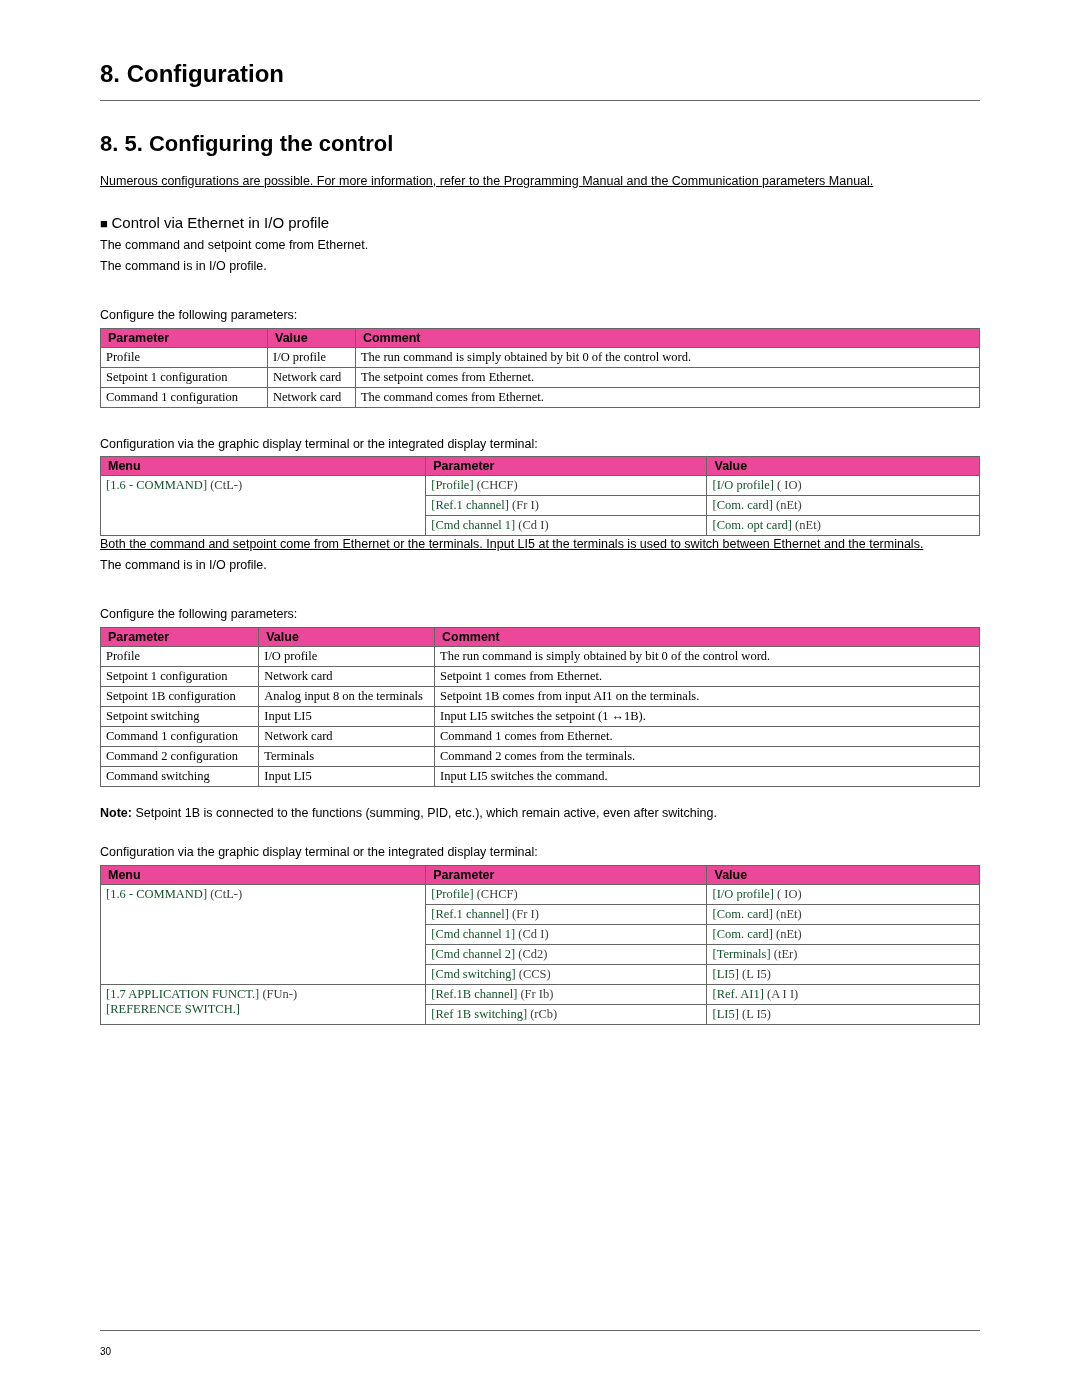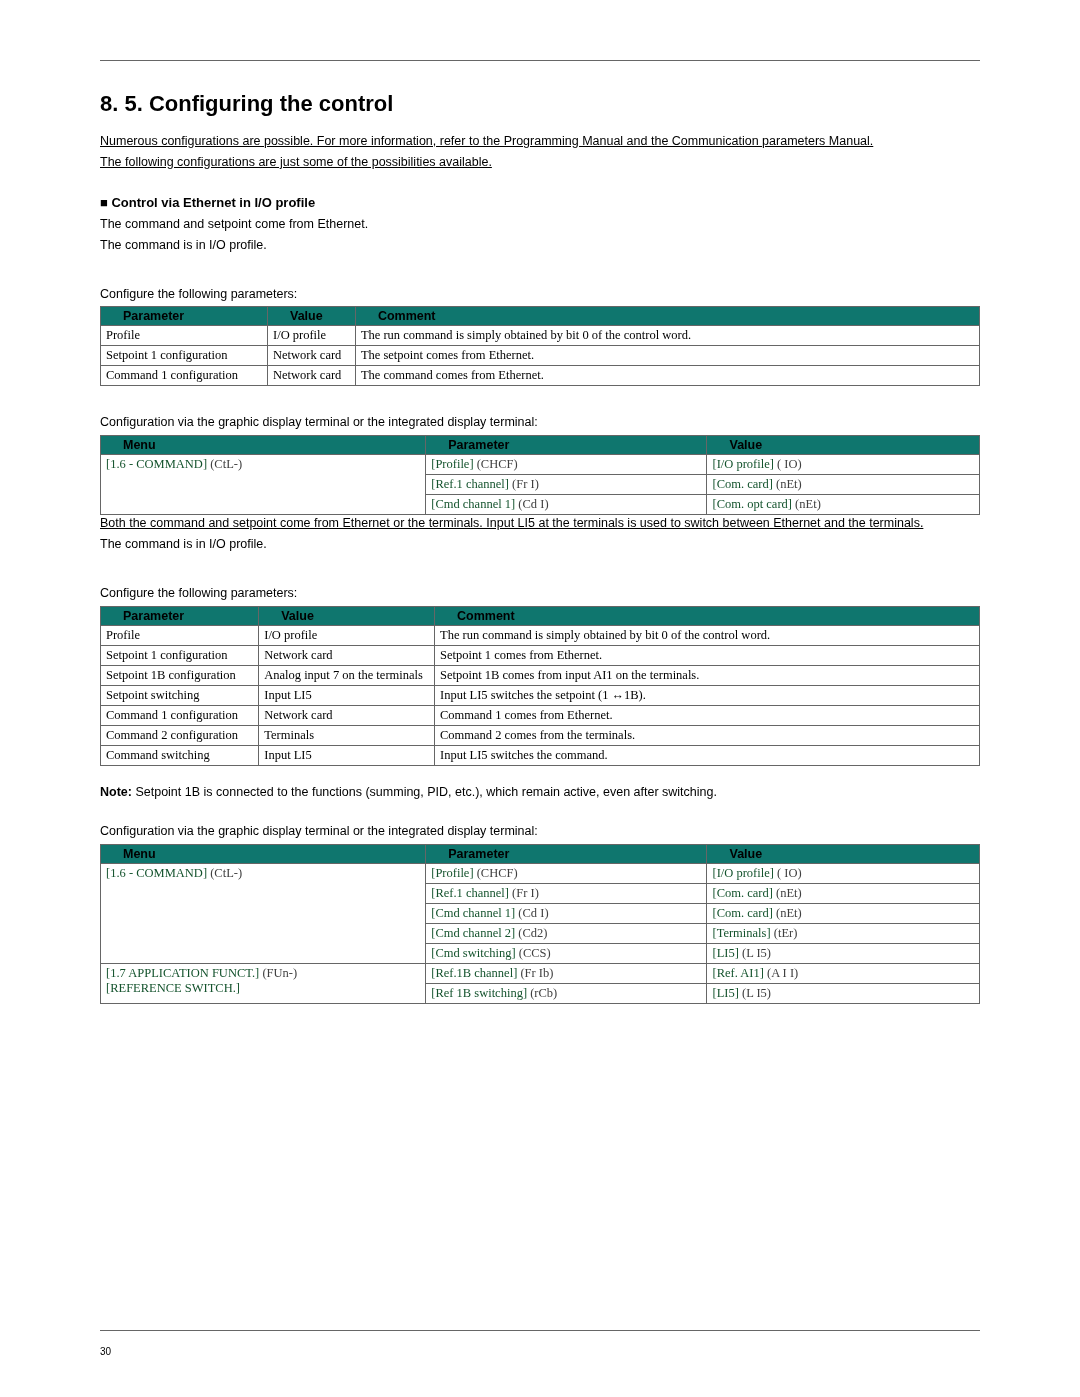--- a/index.html
+++ b/index.html
@@ -98,6 +98,7 @@
 
 <div class="page">
 
+  <h1 class="chapter">8. Configuration</h1>
   <hr class="chapter-rule">
 
   <h2 class="section">8. 5. Configuring the control</h2>

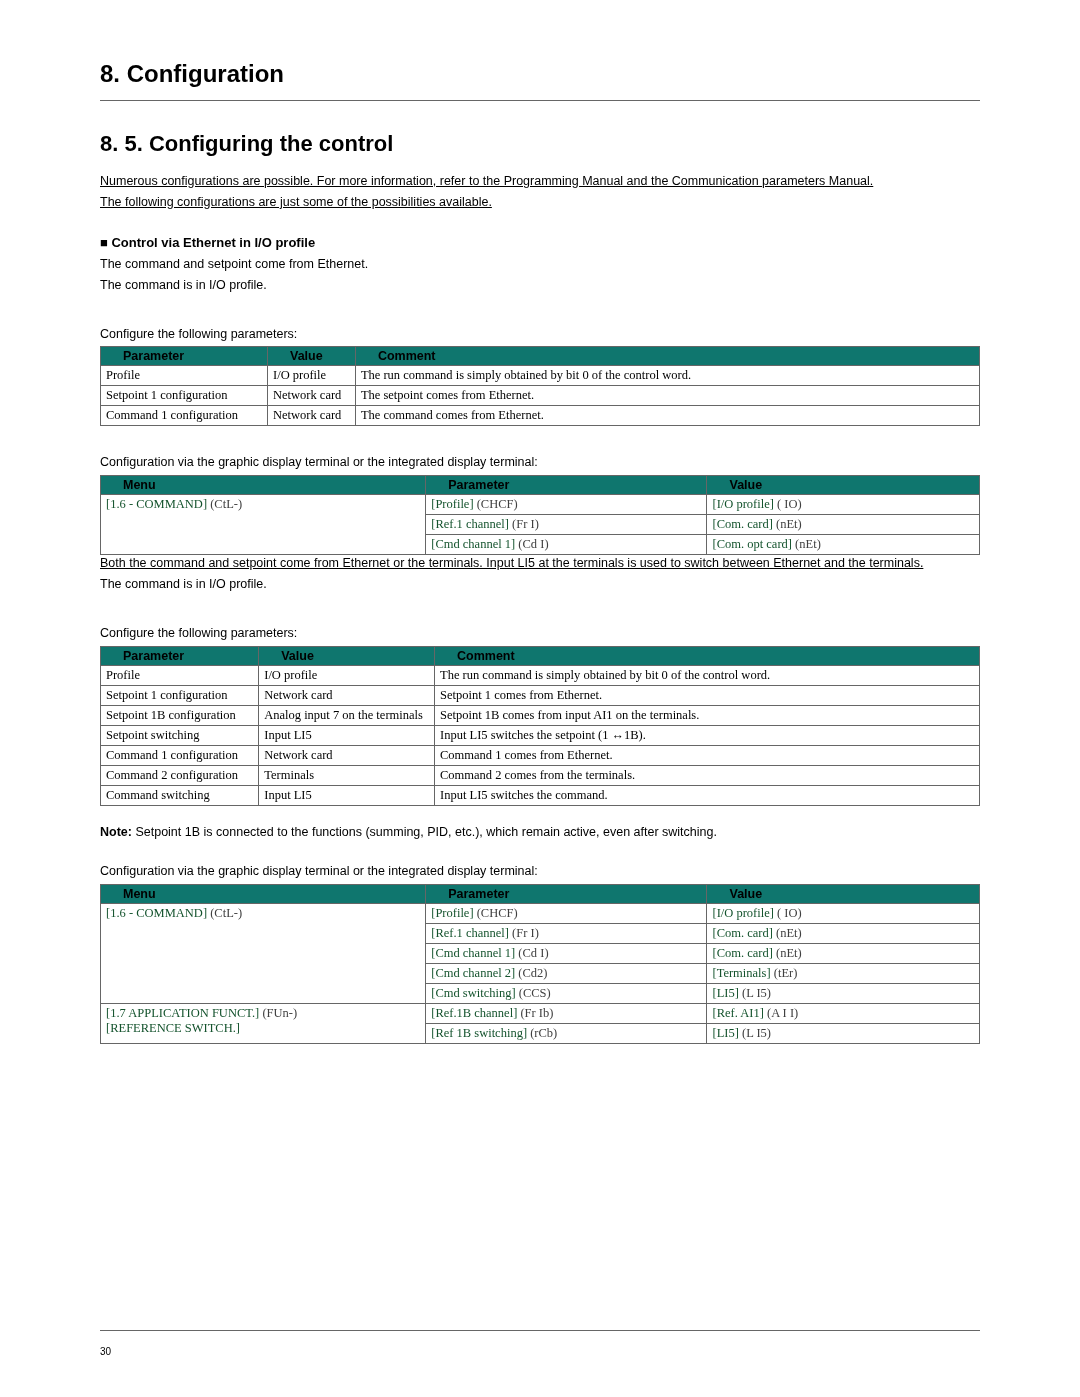--- a/index.html
+++ b/index.html
@@ -104,7 +104,6 @@
   <h2 class="section">8. 5. Configuring the control</h2>
 
   <p class="body-text">Numerous configurations are possible. For more information, refer to the Programming Manual and the Communication parameters Manual.</p>
-  <p class="body-text">The following configurations are just some of the possibilities available.</p>
 
   <div class="sub-heading">Control via Ethernet in I/O profile</div>
   <p class="para">The command and setpoint come from Ethernet.</p>

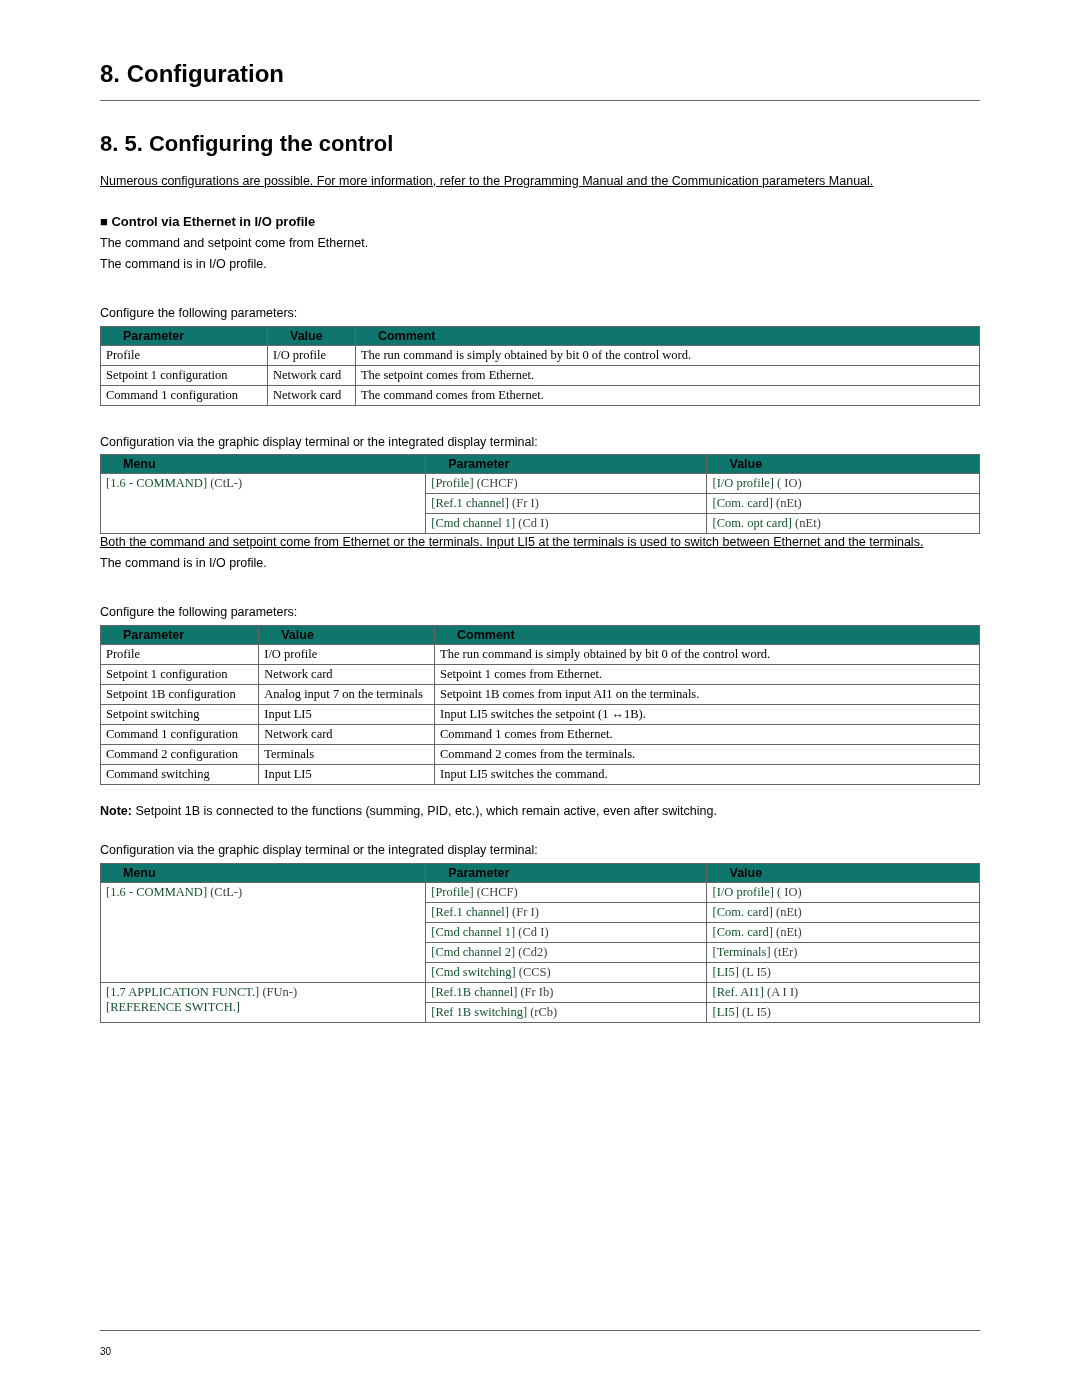--- a/index.html
+++ b/index.html
@@ -40,8 +40,8 @@
     text-decoration: underline;
   }
   .sub-heading {
-    font-size: 13px;
-    font-weight: bold;
+    font-size: 15px;
+    font-weight: normal;
     margin: 24px 0 6px 0;
   }
   .sub-heading::before {

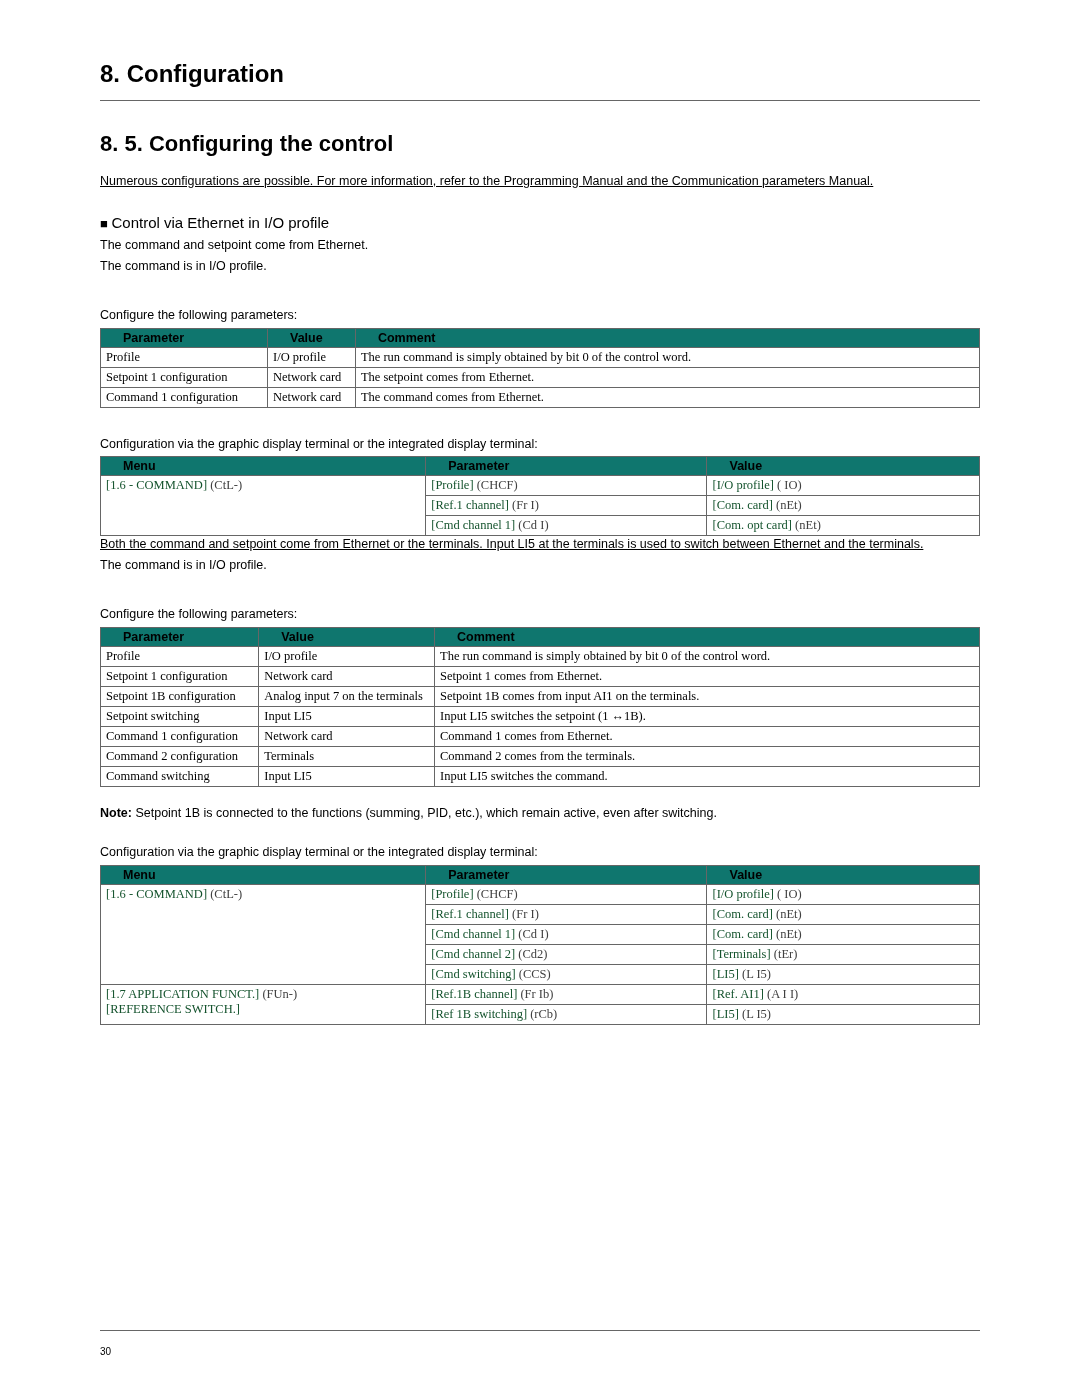--- a/index.html
+++ b/index.html
@@ -63,11 +63,11 @@
     margin: 4px 0 0 0;
   }
   table.cfg th {
-    background: #0f766e;
+    background: #ec4899;
     text-align: left;
     font-weight: bold;
     border: 1px solid #666;
-    padding: 2px 22px;
+    padding: 2px 7px;
   }
   table.cfg td {
     border: 1px solid #666;

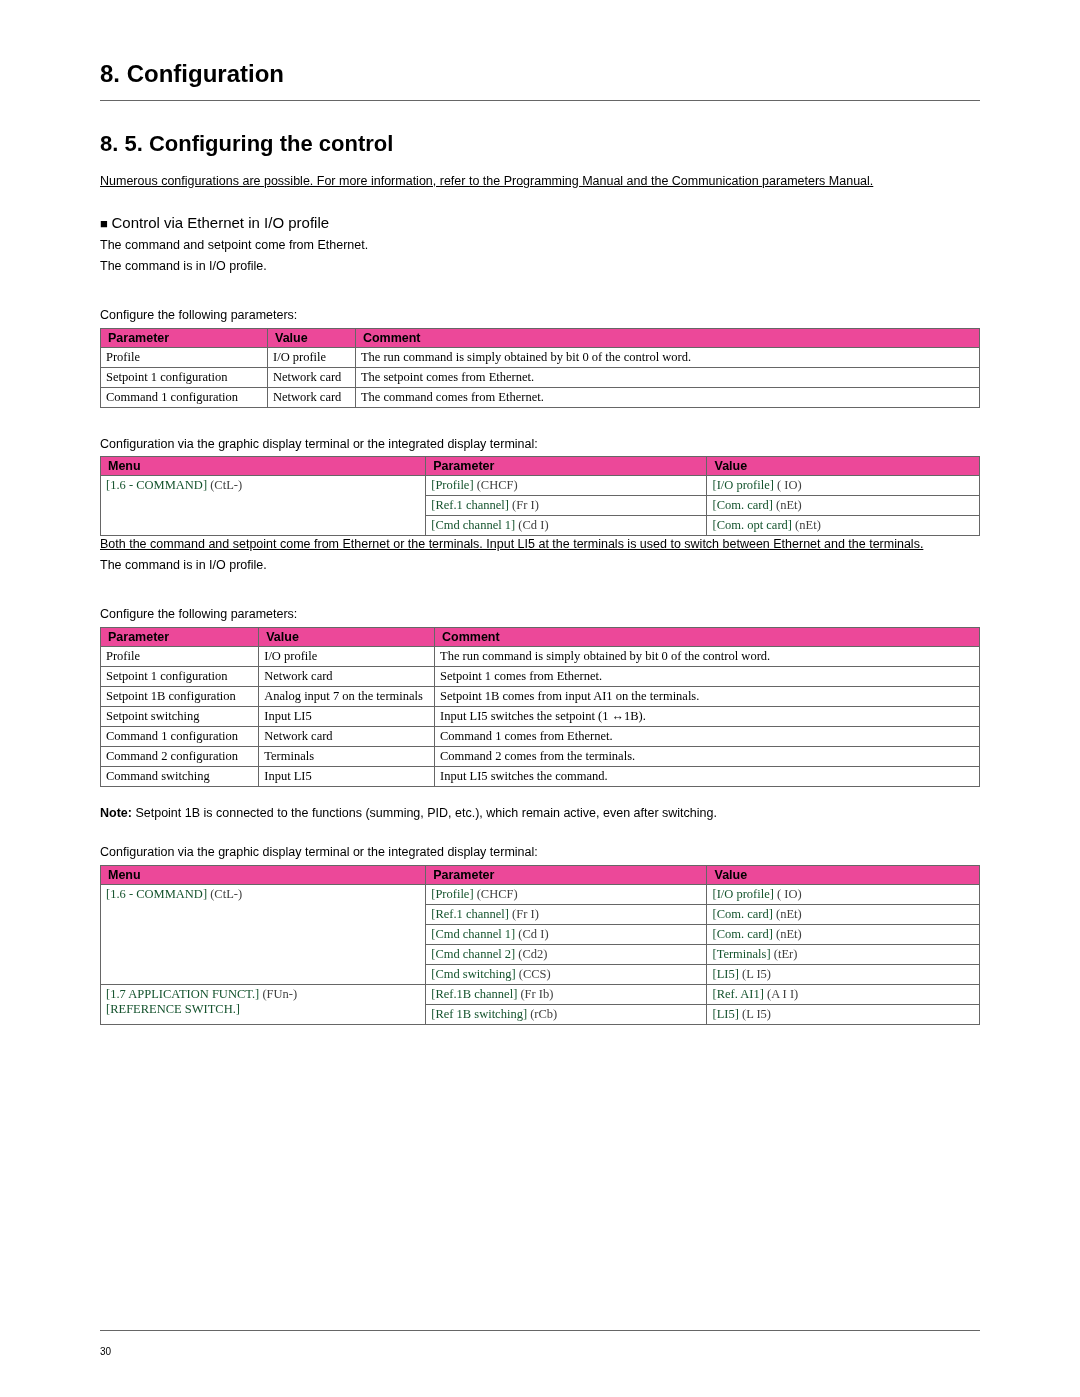--- a/index.html
+++ b/index.html
@@ -209,7 +209,7 @@
         </tr>
       <tr>
           <td>Setpoint 1B configuration</td>
-          <td>Analog input 7 on the terminals</td>
+          <td>Analog input 8 on the terminals</td>
           <td>Setpoint 1B comes from input AI1 on the terminals.</td>
         </tr>
       <tr>

